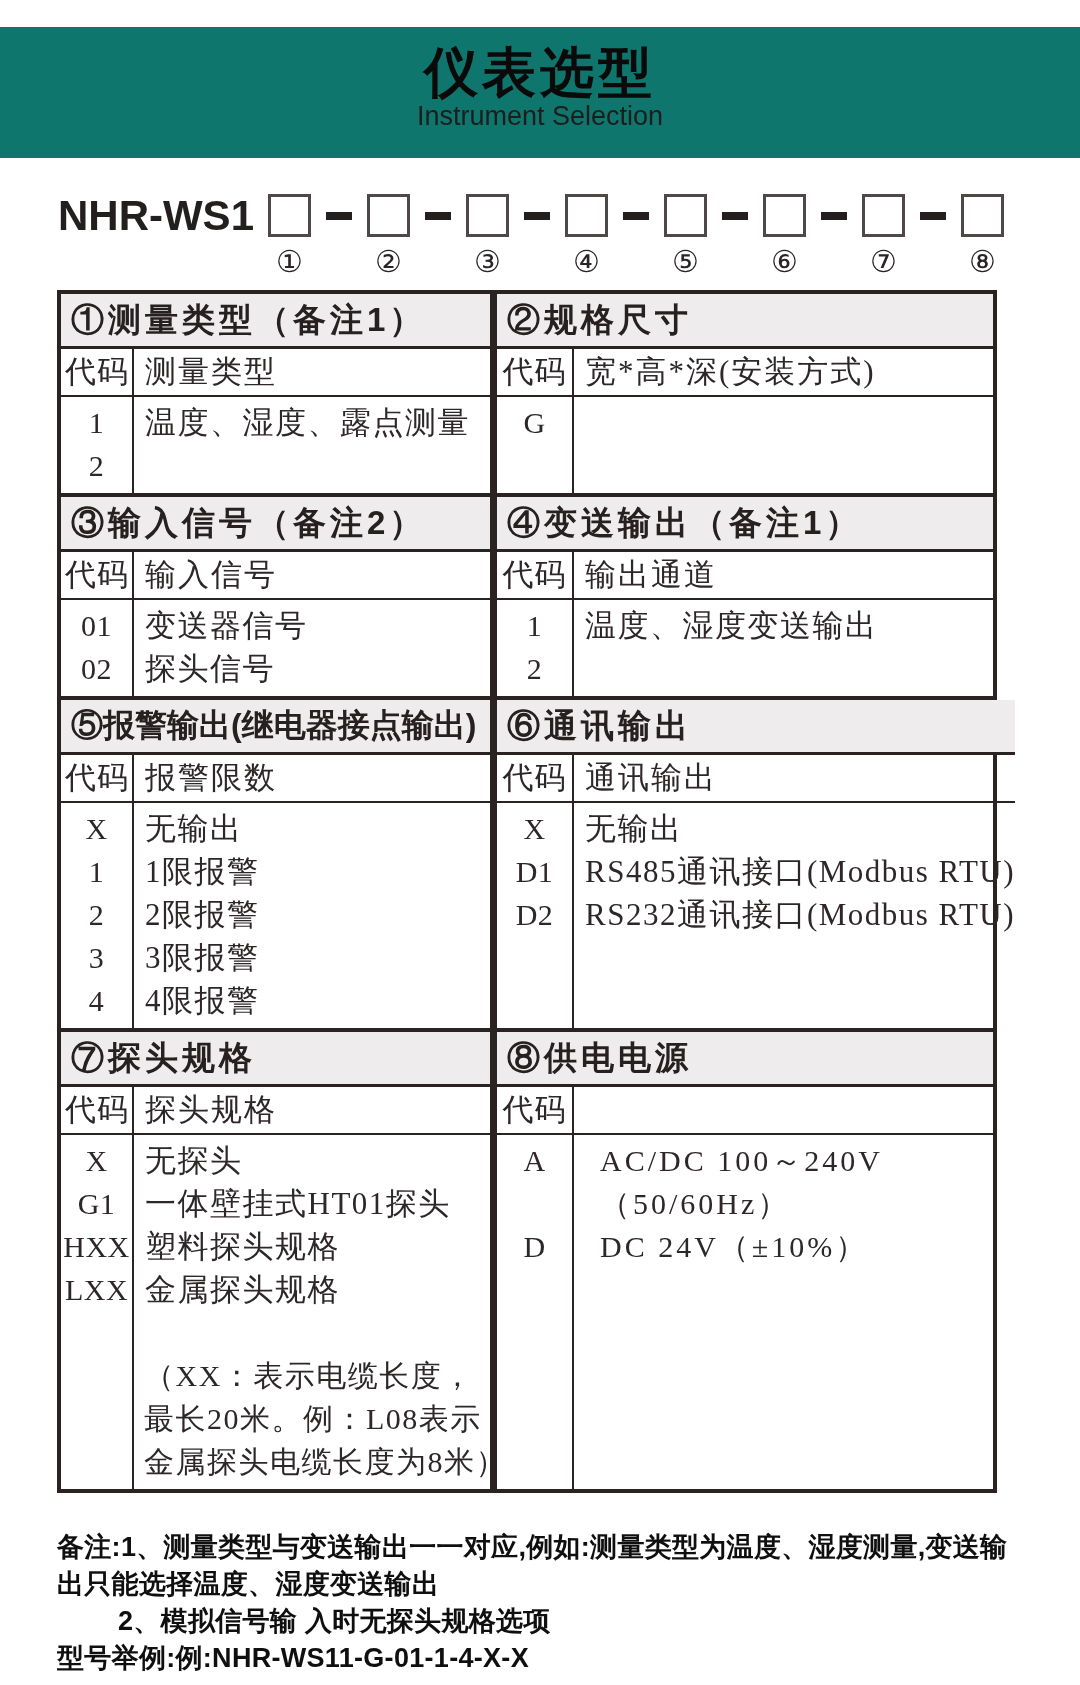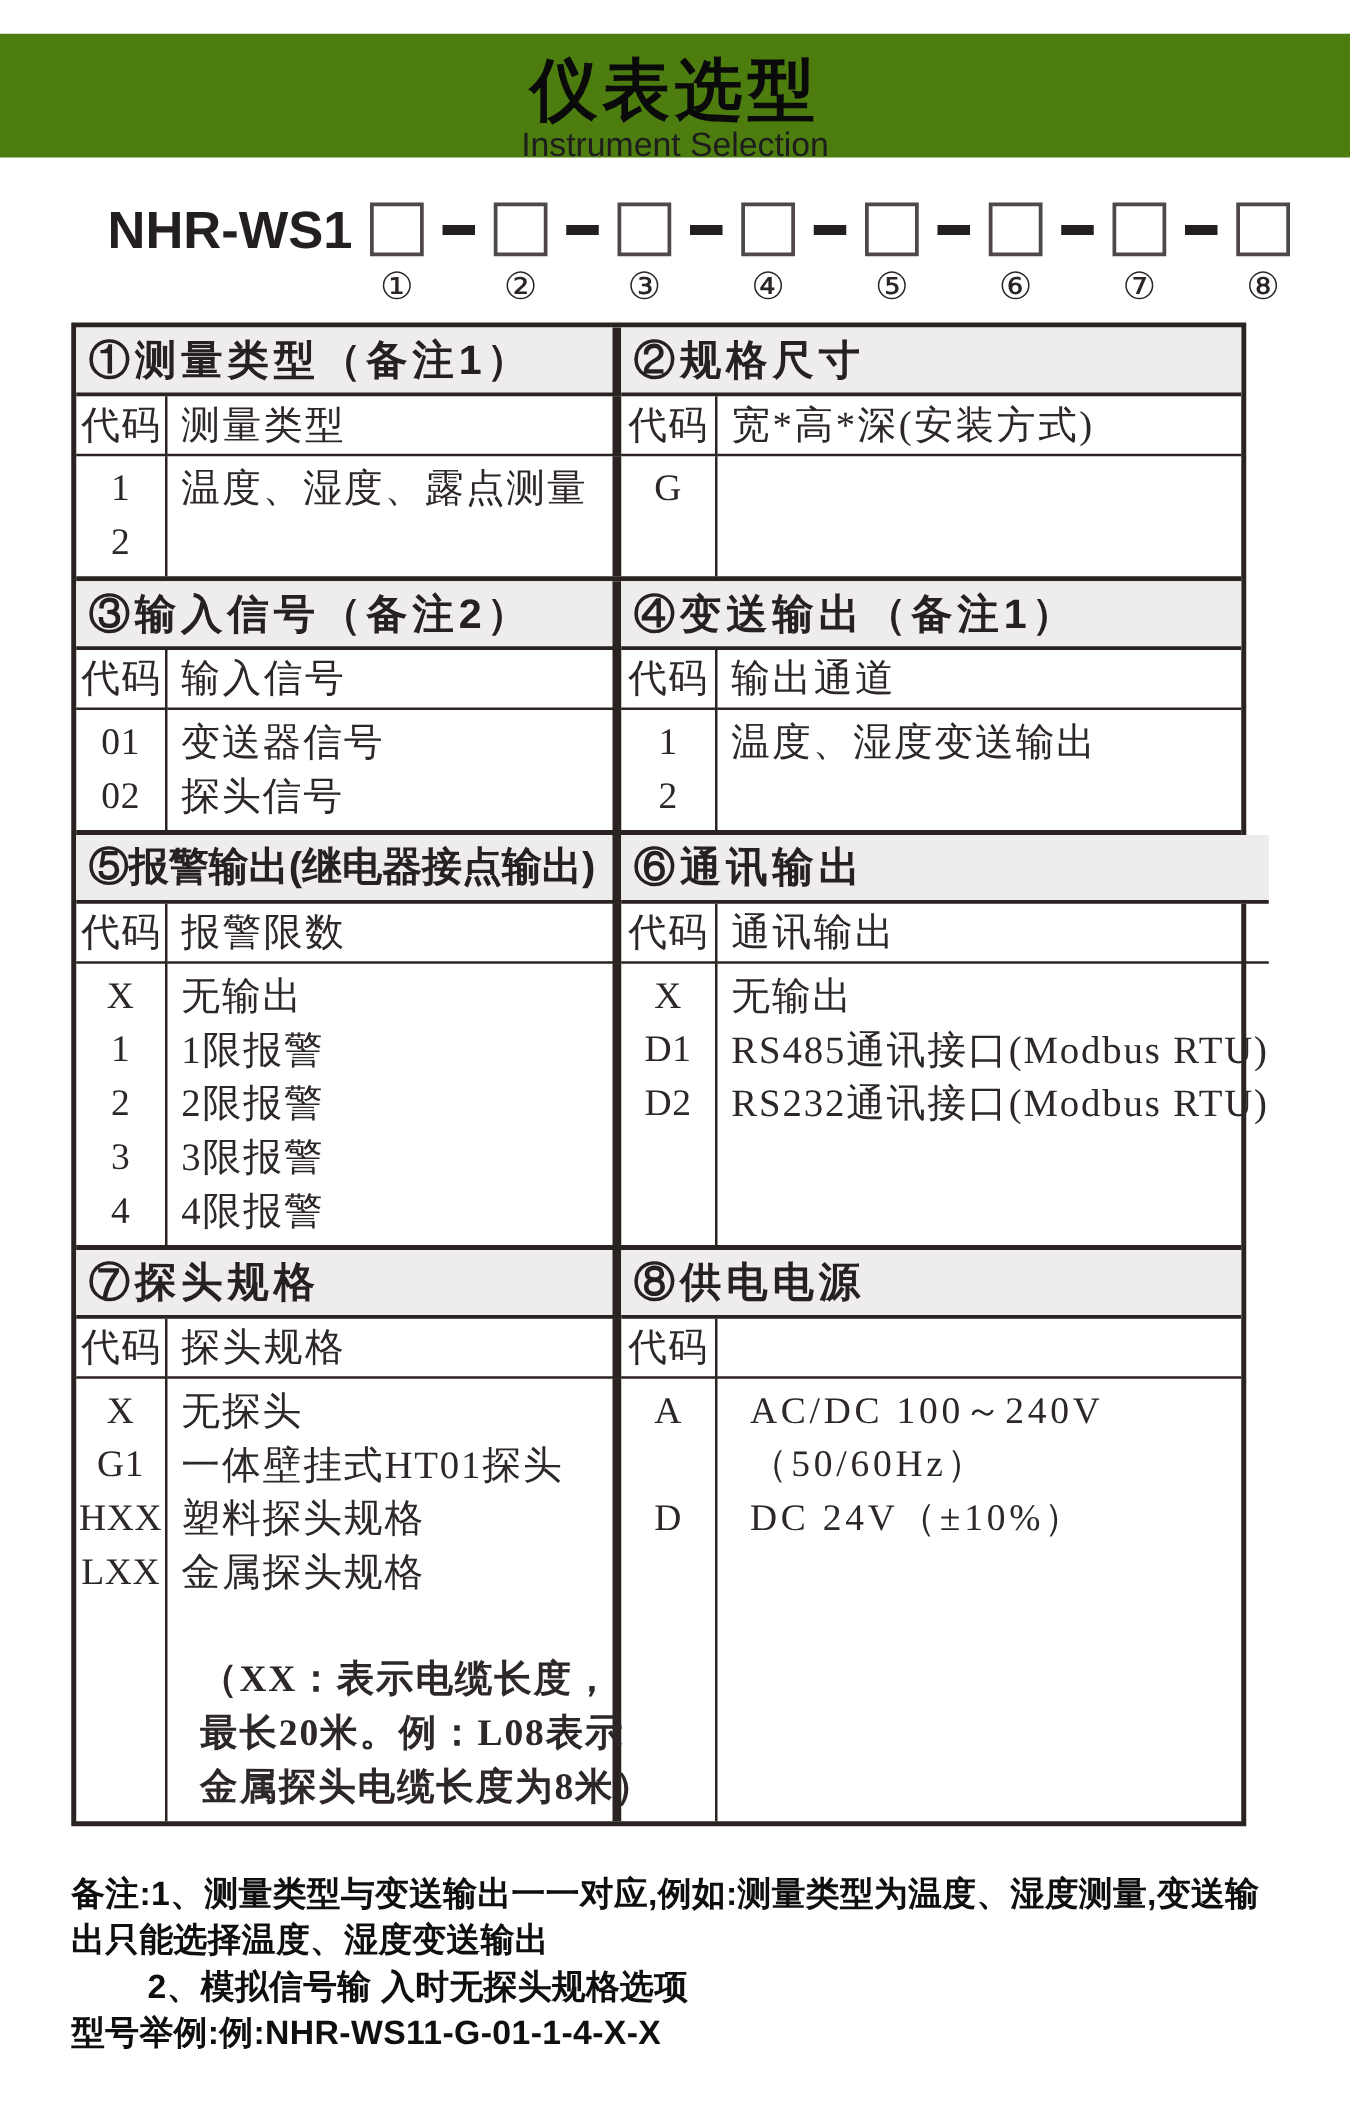--- a/index.html
+++ b/index.html
@@ -11,7 +11,7 @@
   }
 
   
-  .banner { margin-top: 27px; height: 99px; background: #4d7c0f; text-align: center; }
+  .banner { margin-top: 27px; height: 131px; background: #0f766e; text-align: center; }
   .title { padding-top: 16px; font-size: 54px; font-weight: bold; letter-spacing: 4px; color: #0a0a0a; line-height: 58px; }
   .subtitle { font-size: 27px; color: #1d1d1d; line-height: 30px; }
 

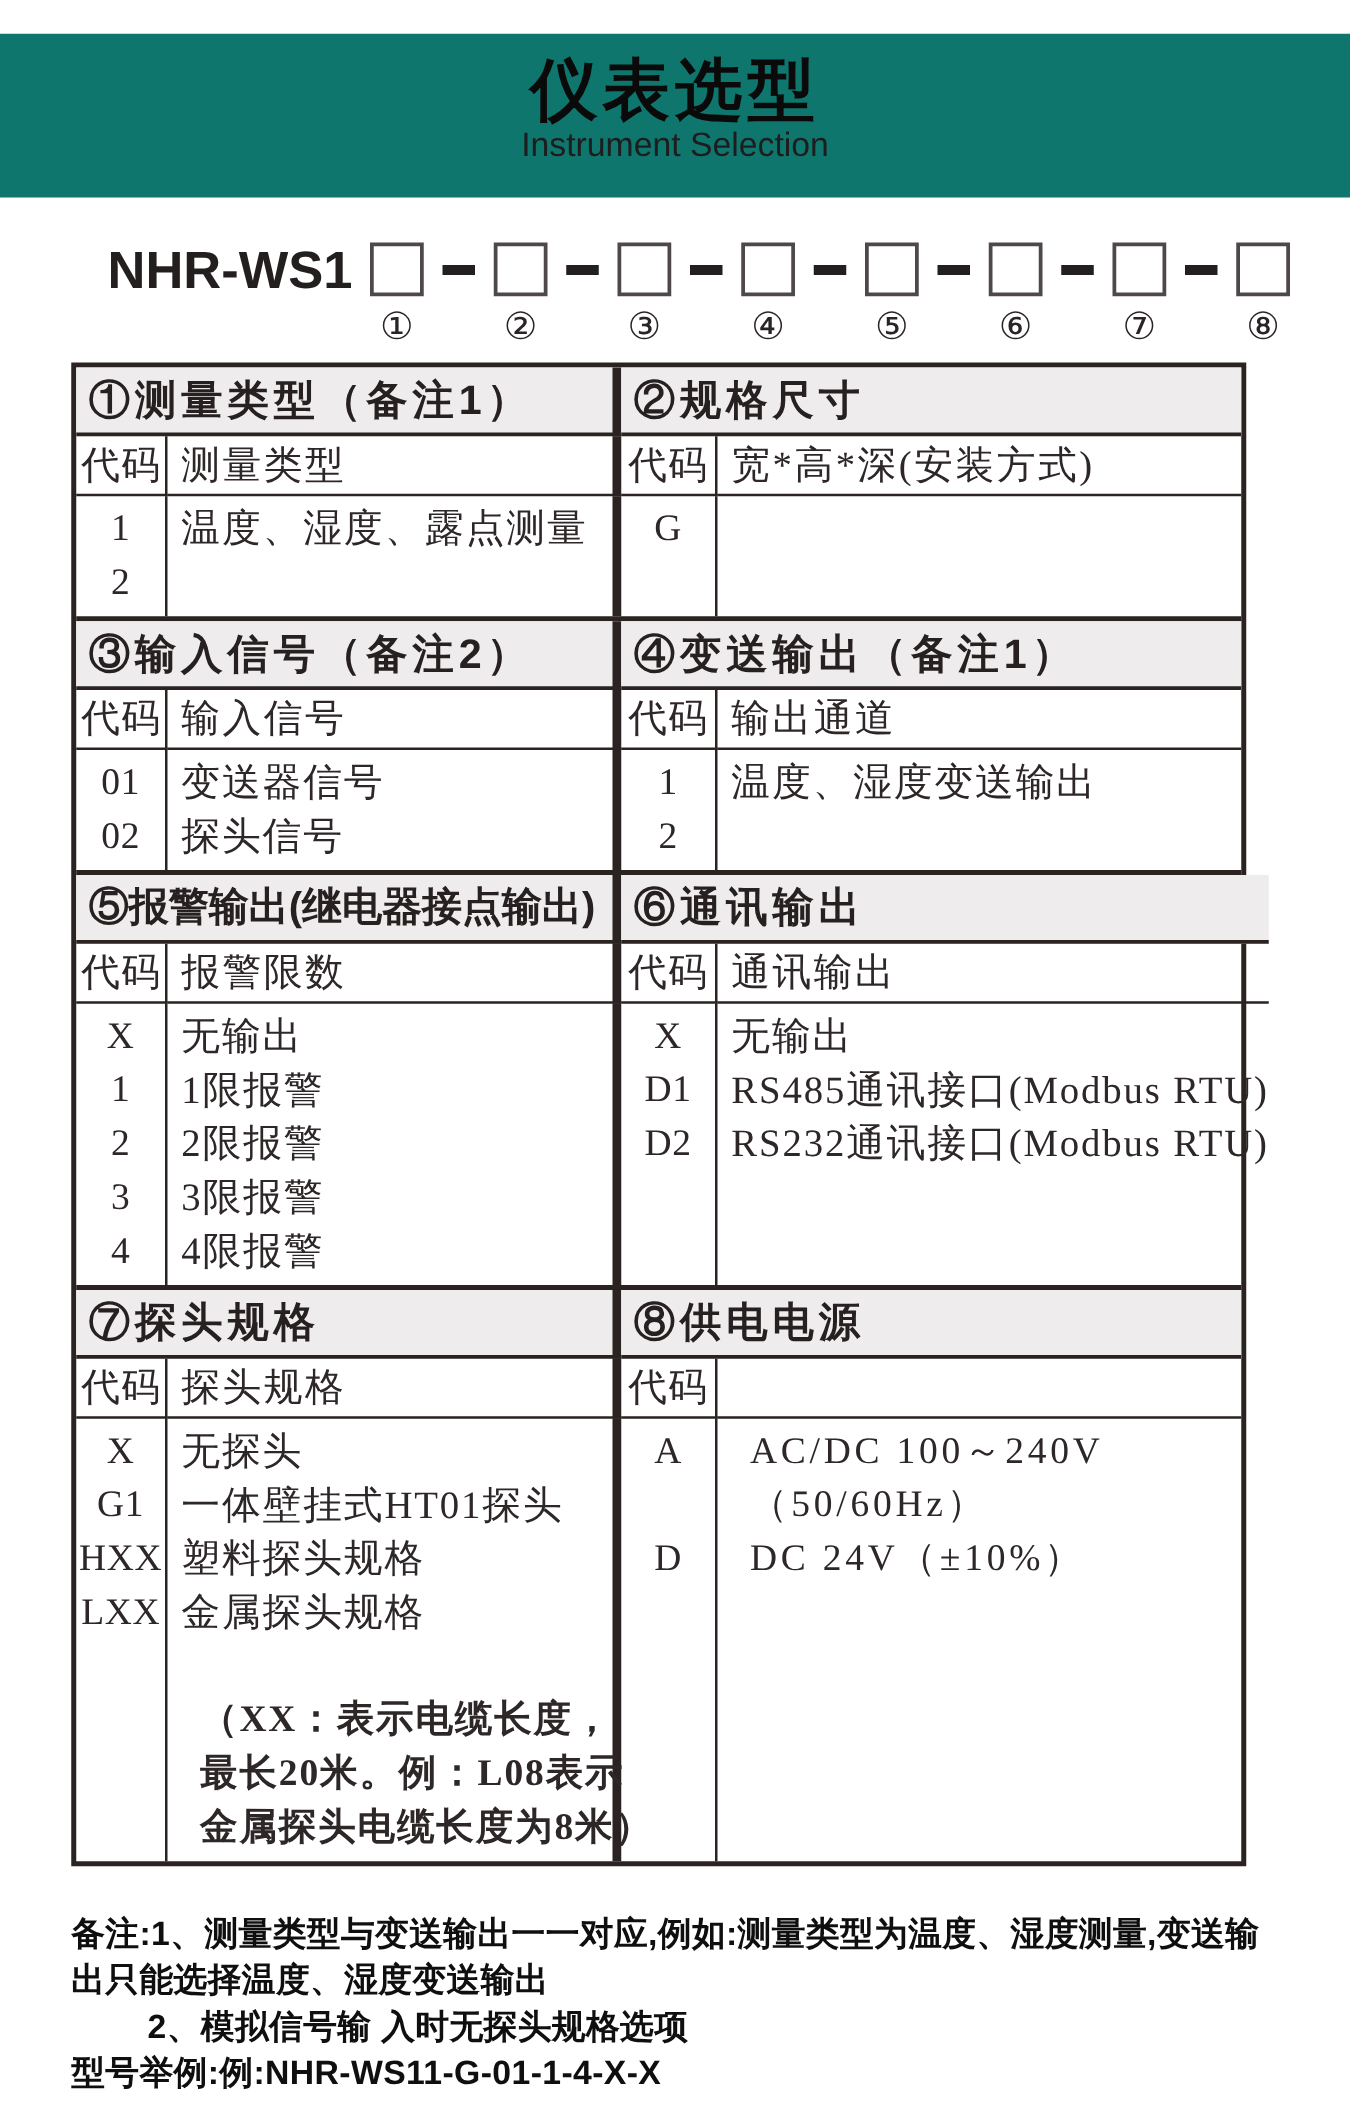--- a/index.html
+++ b/index.html
@@ -16,7 +16,7 @@
   .subtitle { font-size: 27px; color: #1d1d1d; line-height: 30px; }
 
   
-  .model-row { display: flex; align-items: flex-start; margin: 36px 0 0 86px; }
+  .model-row { display: flex; align-items: flex-start; margin: 36px 0 0 58px; }
   .model-prefix { font-size: 42px; font-weight: bold; letter-spacing: 0px; line-height: 44px; margin-right: 14px; }
   .slot { display: flex; flex-direction: column; align-items: center; }
   .box { width: 43px; height: 43px; border: 3px solid #4f4849; background: #fff; }

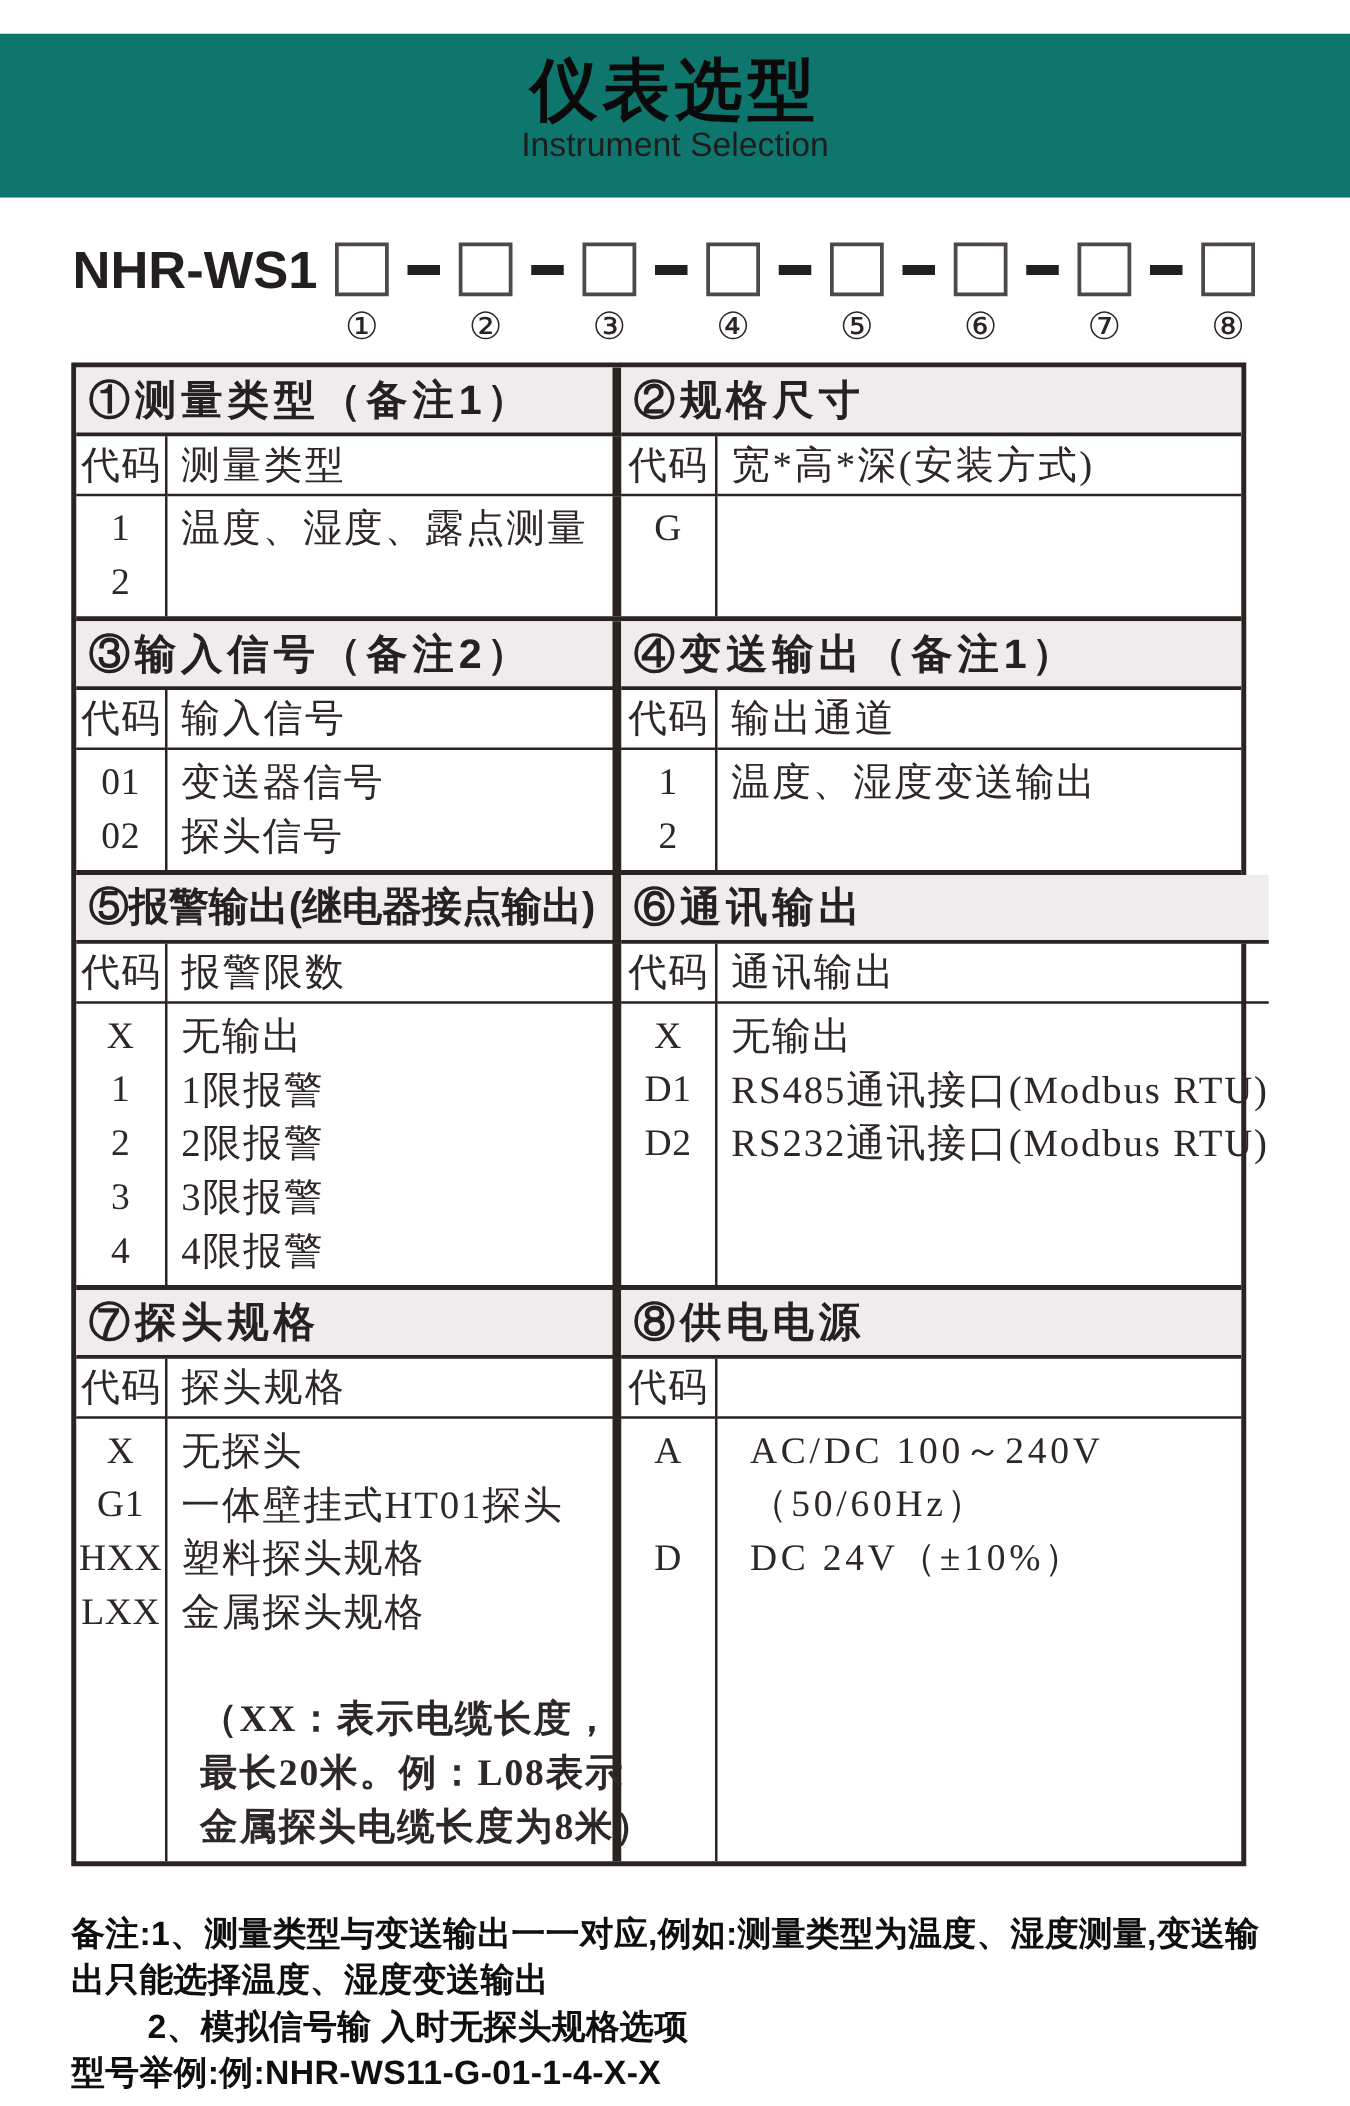--- a/index.html
+++ b/index.html
@@ -56,7 +56,7 @@
   .ln { height: 43px; line-height: 43px; font-size: 31px; letter-spacing: 1.5px; white-space: nowrap; }
   .codes .ln { text-align: center; font-size: 30px; letter-spacing: 0.5px; }
   .descs .ln { padding-left: 11px; }
-  .descs .ln.indent { padding-left: 26px; font-size: 30px; font-weight: bold; }
+  .descs .ln.indent { padding-left: 10px; font-size: 30px; }
   .descs.pwr .ln { padding-left: 26px; letter-spacing: 3px; font-size: 30px; }
 
   

